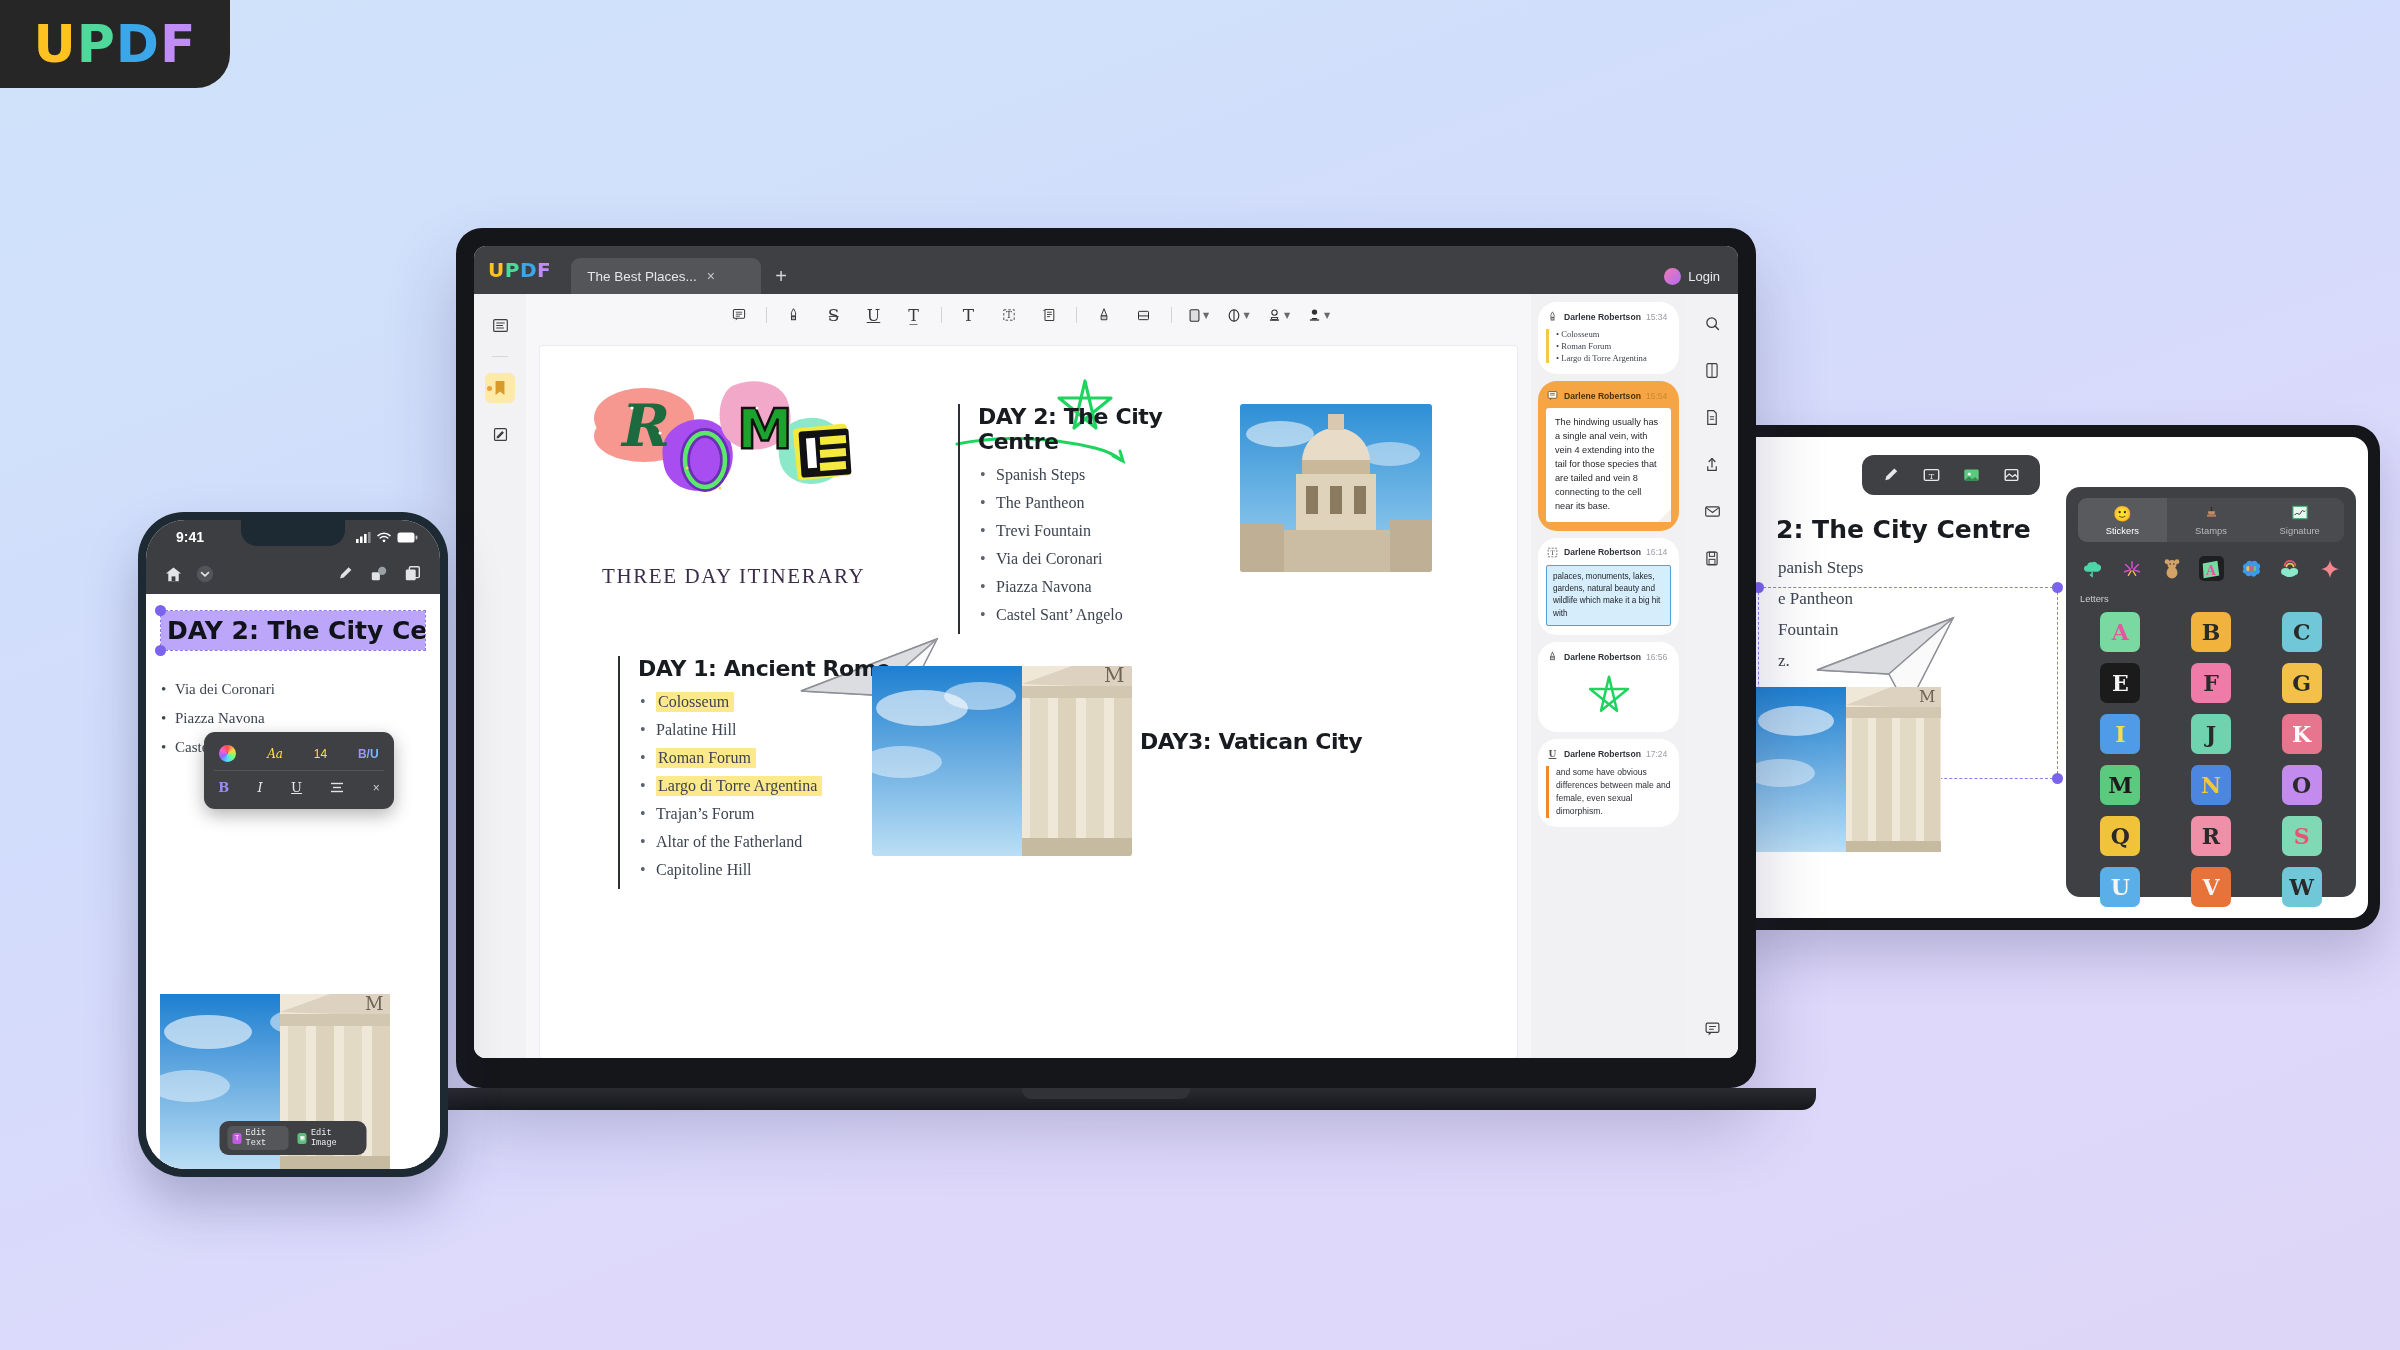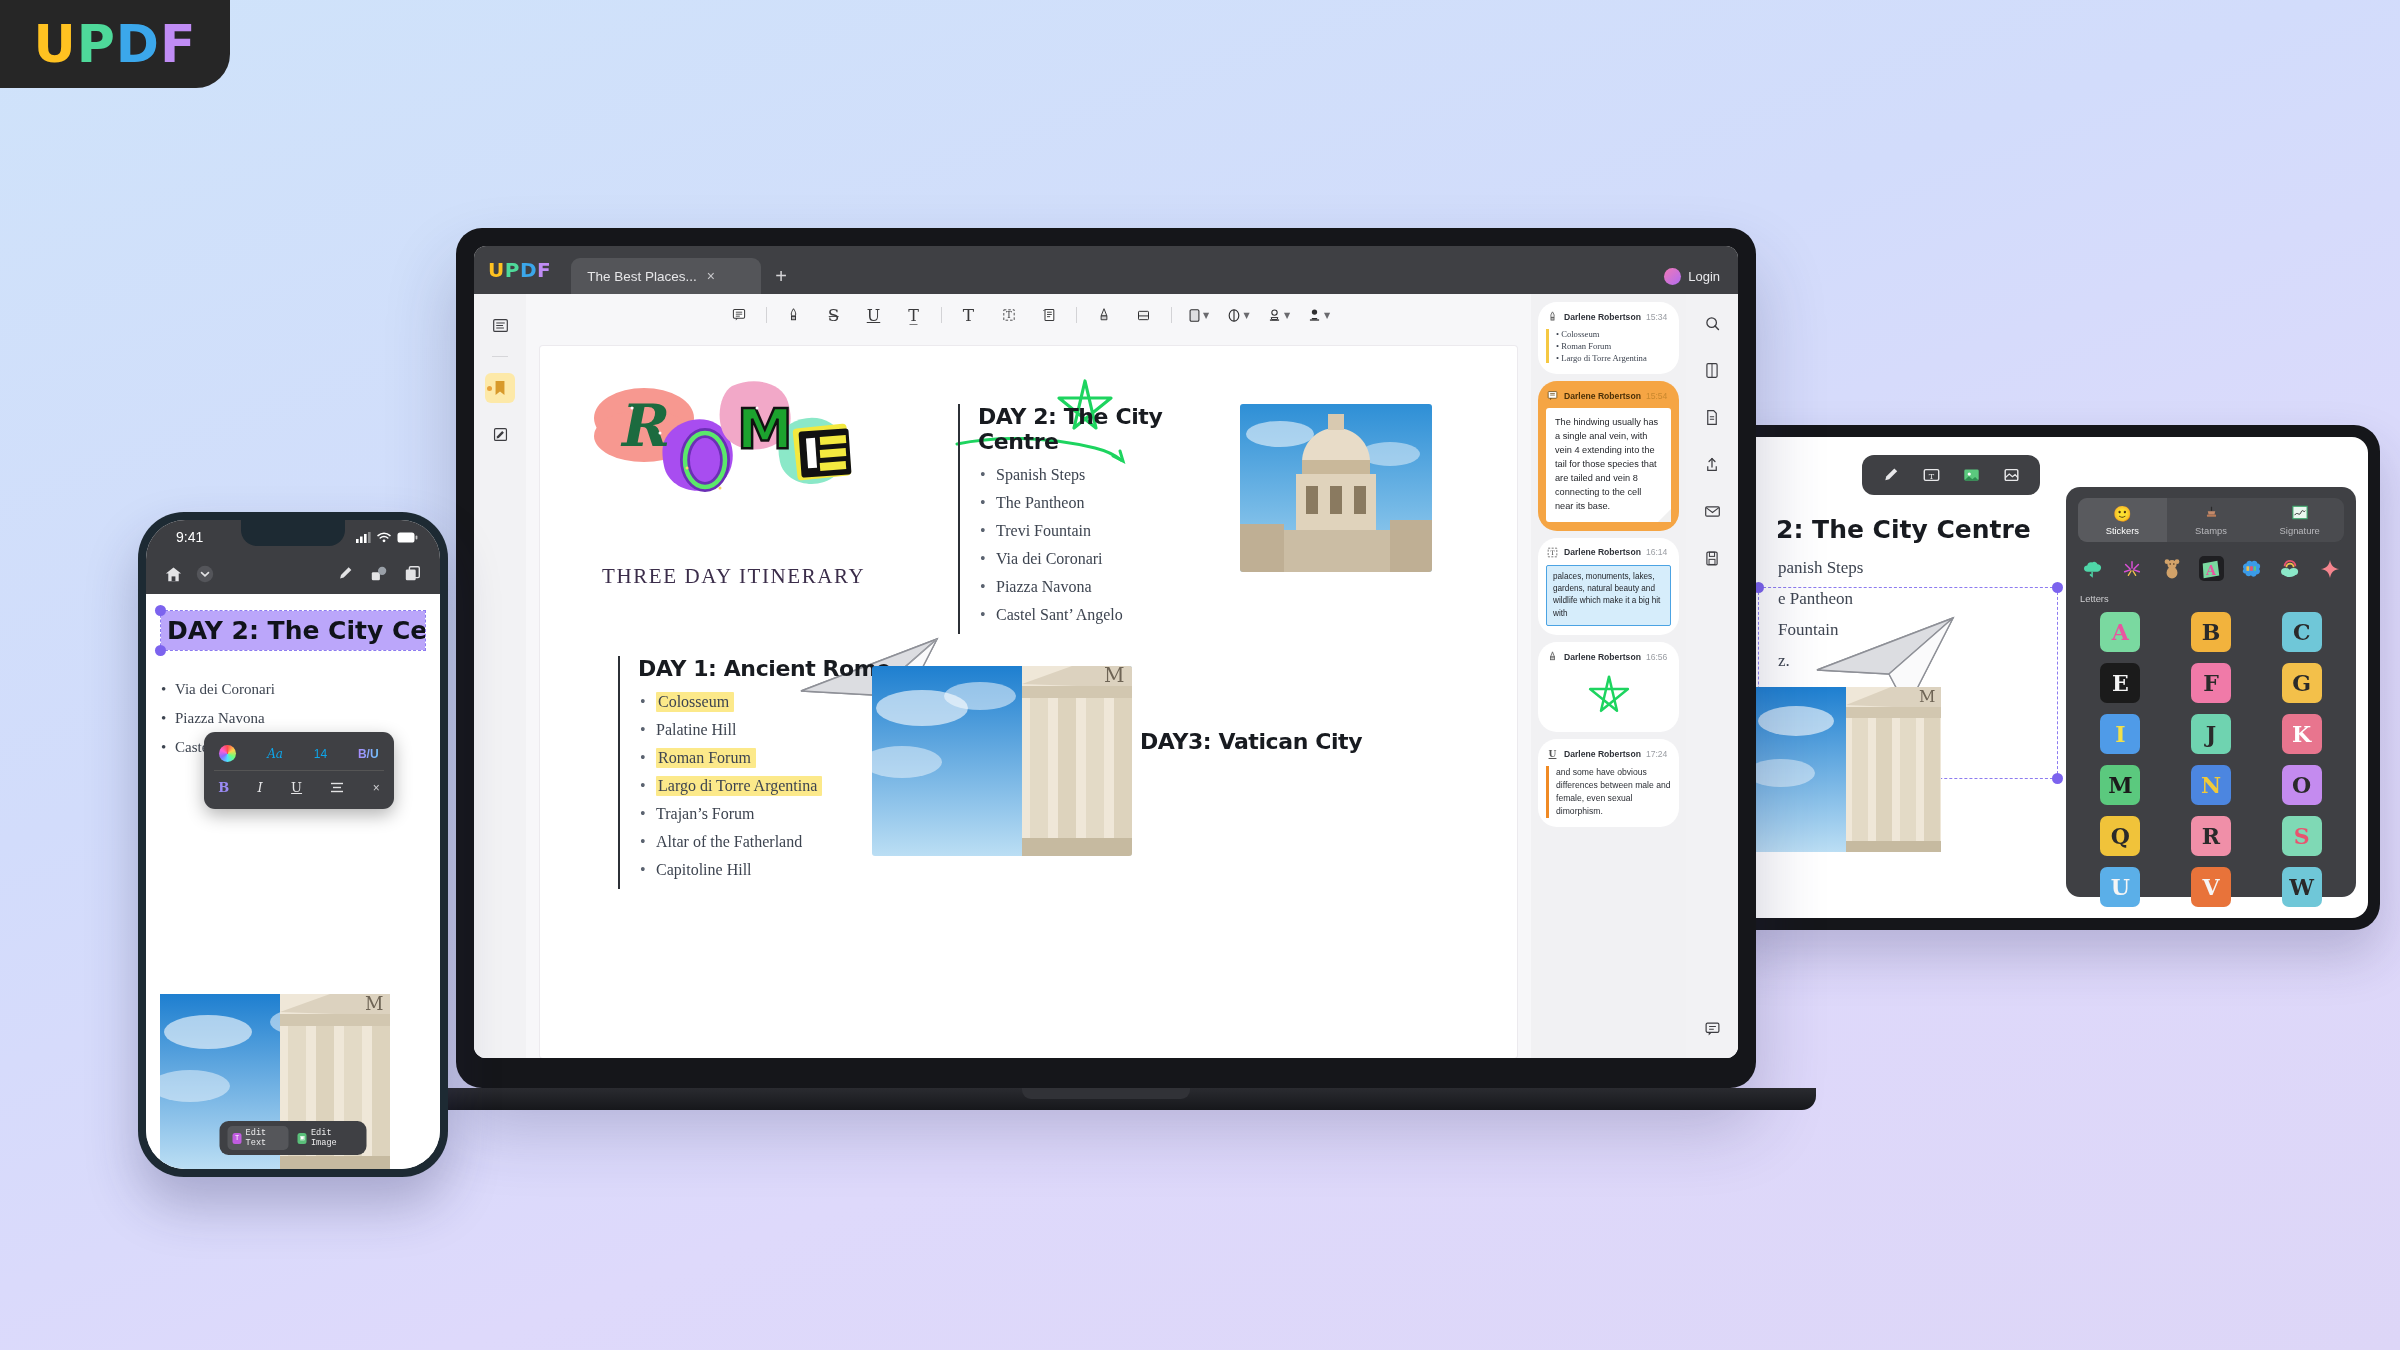--- a/index.html
+++ b/index.html
@@ -166,7 +166,7 @@
     display:flex; flex-direction:column; position:relative; }
   #ph-status { height:34px; background:#3d3e42; display:flex; align-items:center;
     justify-content:space-between; padding:0 22px; color:#fff; flex-shrink:0; position:relative; }
-  #ph-time { font-size:14px; font-weight:400; margin-left:8px; }
+  #ph-time { font-size:14px; font-weight:700; margin-left:8px; }
   #ph-notch { position:absolute; left:50%; transform:translateX(-50%); top:0;
     width:104px; height:26px; background:#1d2a33; border-radius:0 0 16px 16px; }
   #ph-ind { display:flex; align-items:center; gap:6px; }

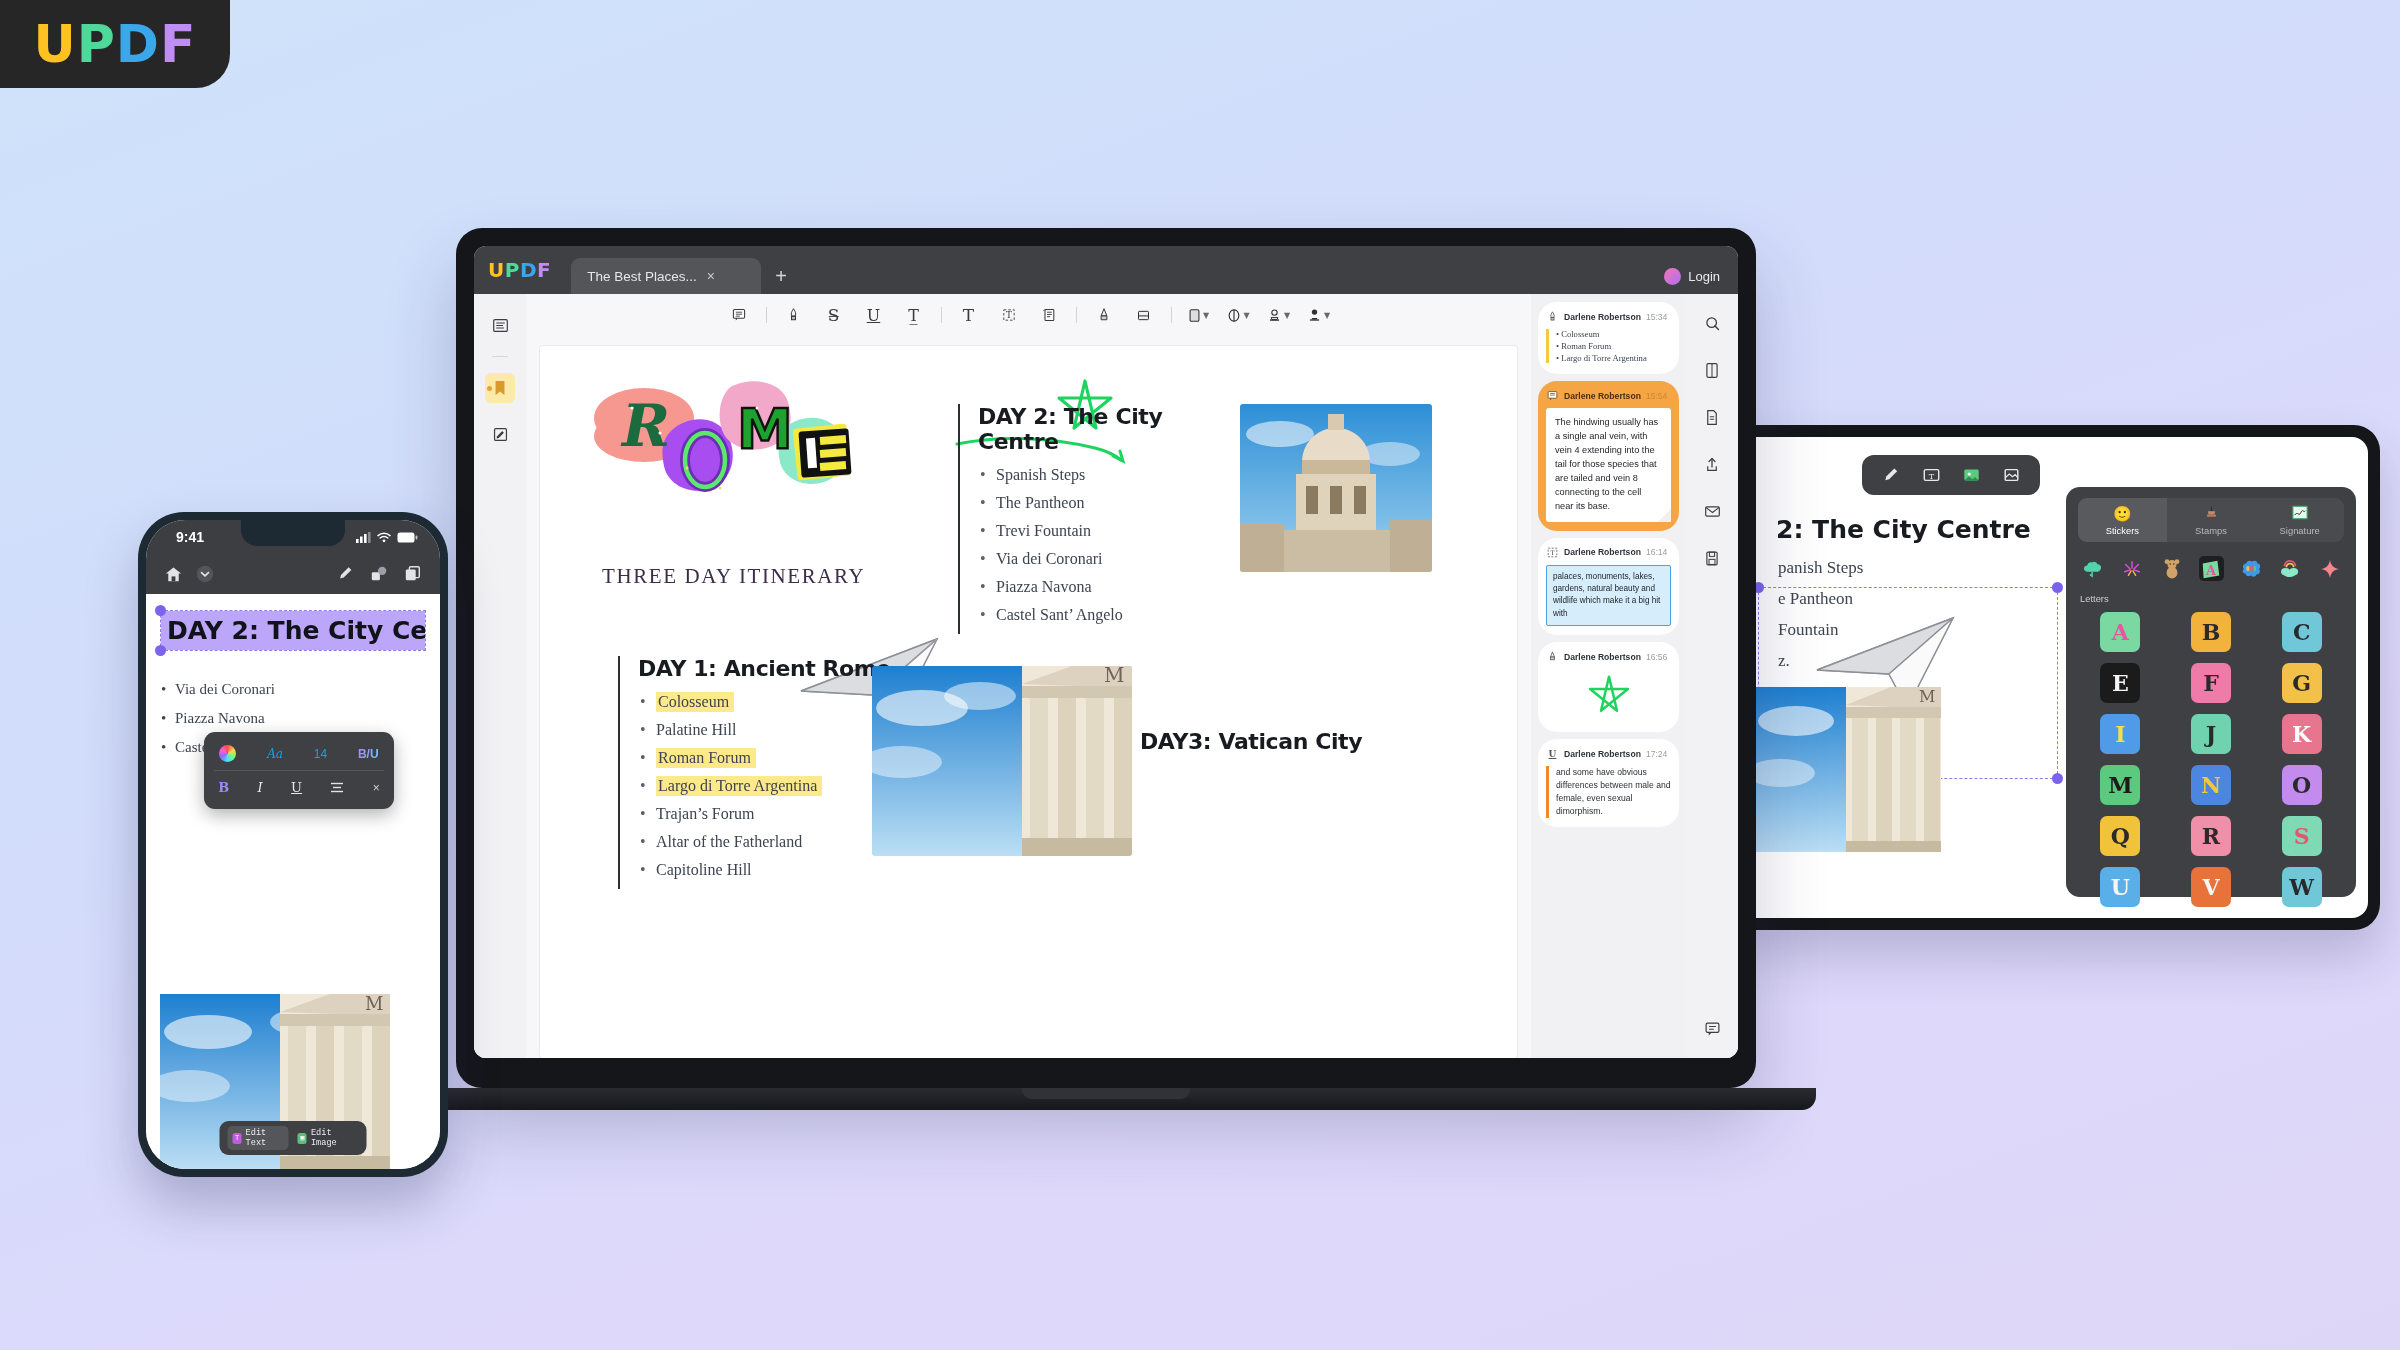--- a/index.html
+++ b/index.html
@@ -186,7 +186,7 @@
   .fmt-sep { height:1px; background:#555; margin:2px 10px; }
   .color-wheel { width:17px; height:17px; border-radius:50%;
     background: conic-gradient(#ff4d4d,#ffd24d,#6dff7a,#4de0ff,#8a6bff,#ff5fd2,#ff4d4d); }
-  .fmt-t { color:#0ea5e9; font-size:12px; }
+  .fmt-t { color:#fde047; font-size:12px; }
   .fmt-t.bu { background: linear-gradient(90deg,#a98bff,#6fc7ff); -webkit-background-clip:text;
     background-clip:text; color:transparent; font-weight:700; }
   .fmt-b { color:#9B8BF5; font-weight:700; font-size:13px; font-family:"DejaVu Serif",serif; }

